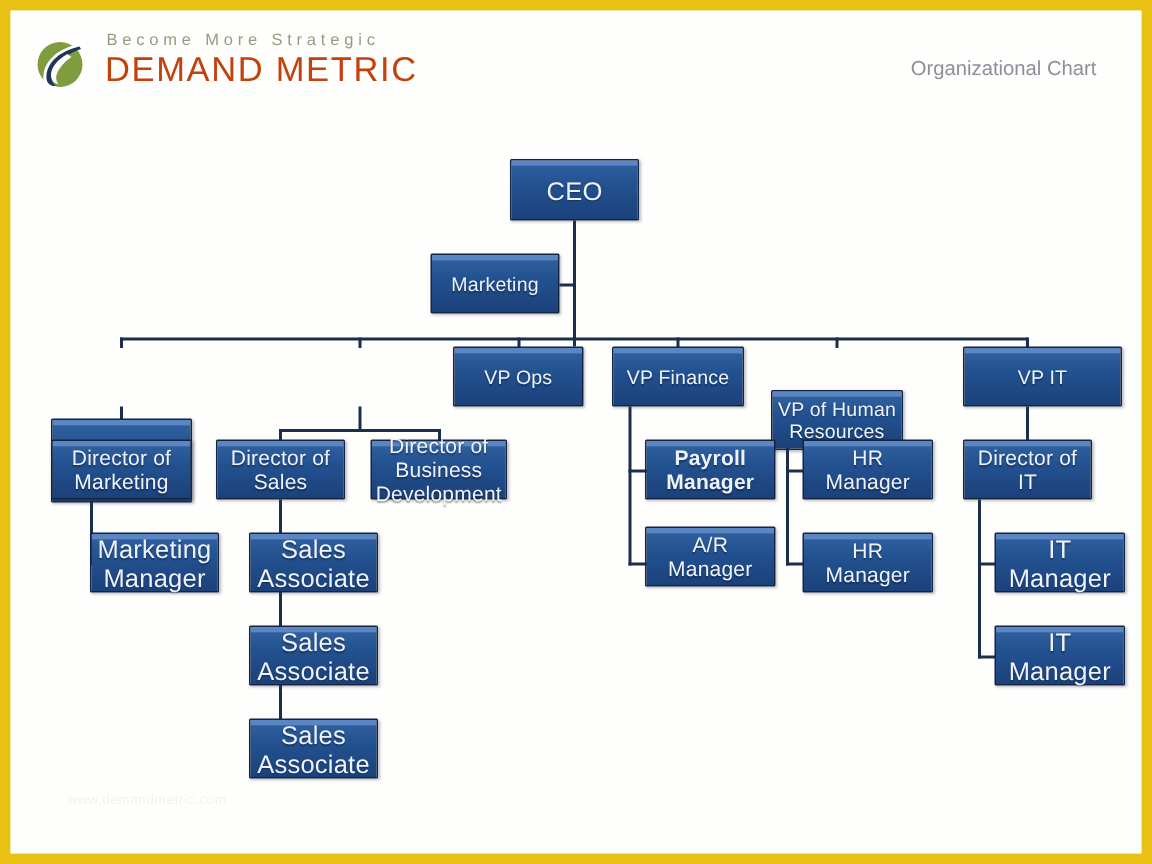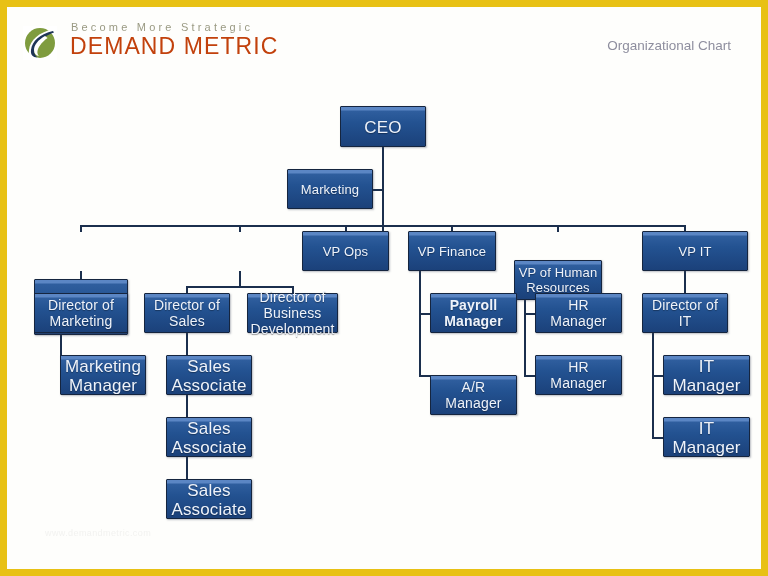--- a/index.html
+++ b/index.html
@@ -198,7 +198,7 @@
 Manager</div>
         <div class="node lvl3" style="left: 159px; top: 348px; width: 86px; height: 40px;">Sales
 Associate</div>
-        <div class="node lvl2" style="left: 423px; top: 368px; width: 87px; height: 40px;">A/R Manager</div>
+        <div class="node lvl2" style="left: 423px; top: 344px; width: 87px; height: 40px;">A/R Manager</div>
         <div class="node lvl2" style="left: 528px; top: 348px; width: 87px; height: 40px;">HR Manager</div>
         <div class="node lvl3" style="left: 656px; top: 348px; width: 87px; height: 40px;">IT Manager</div>
         <div class="node lvl3" style="left: 159px; top: 410px; width: 86px; height: 40px;">Sales

